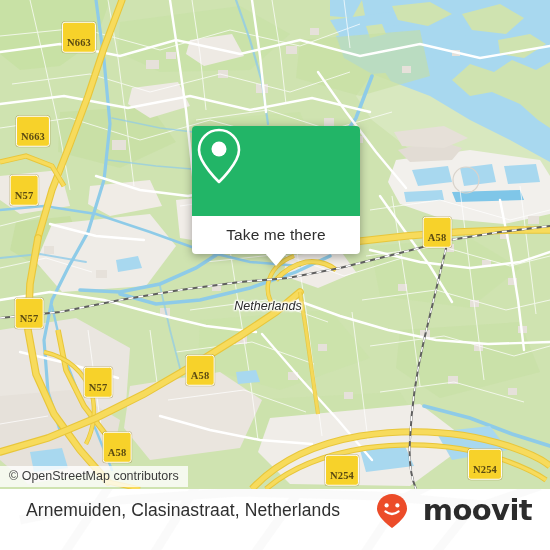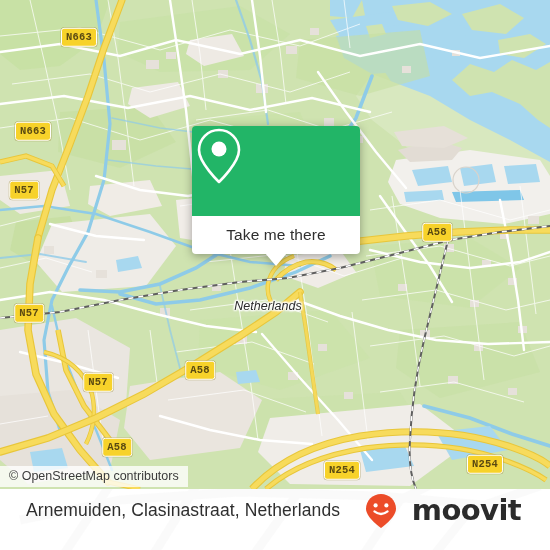--- a/index.html
+++ b/index.html
@@ -25,11 +25,11 @@
     font-weight:bold;
     letter-spacing:.2px;
     line-height:1;
-    padding:3px 4px 3px 4px;
+    padding:15px 4px 3px 4px;
     box-shadow:0 0 0 .5px rgba(140,120,30,.45);
     white-space:nowrap;
     transform:translate(-50%,-50%);
-    font-family:Liberation Mono, monospace;
+    font-family:Liberation Serif, serif;
   }
 
   

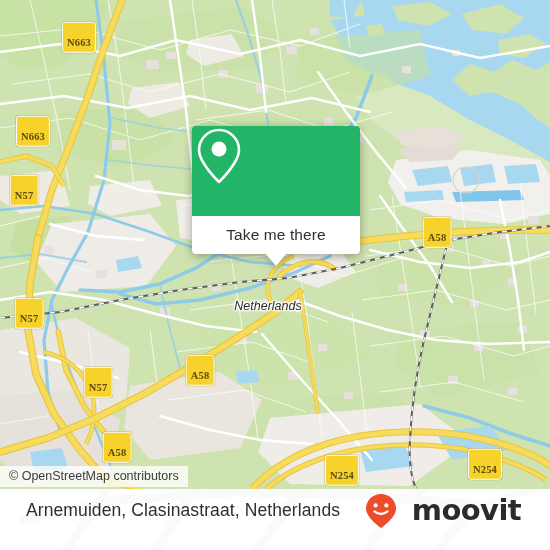--- a/index.html
+++ b/index.html
@@ -92,7 +92,7 @@
   #banner .banner-inner{
     position:absolute;left:0;top:0;width:550px;height:43px;
     display:flex;align-items:center;justify-content:space-between;
-    padding:0 29px 0 26px;box-sizing:border-box;
+    padding:0 18px 0 26px;box-sizing:border-box;
   }
   #addr-text{font-size:17.5px;color:#2f2f2f;letter-spacing:.1px;white-space:nowrap;}
   #logo{display:flex;align-items:center;gap:14px;justify-content:flex-end;}

